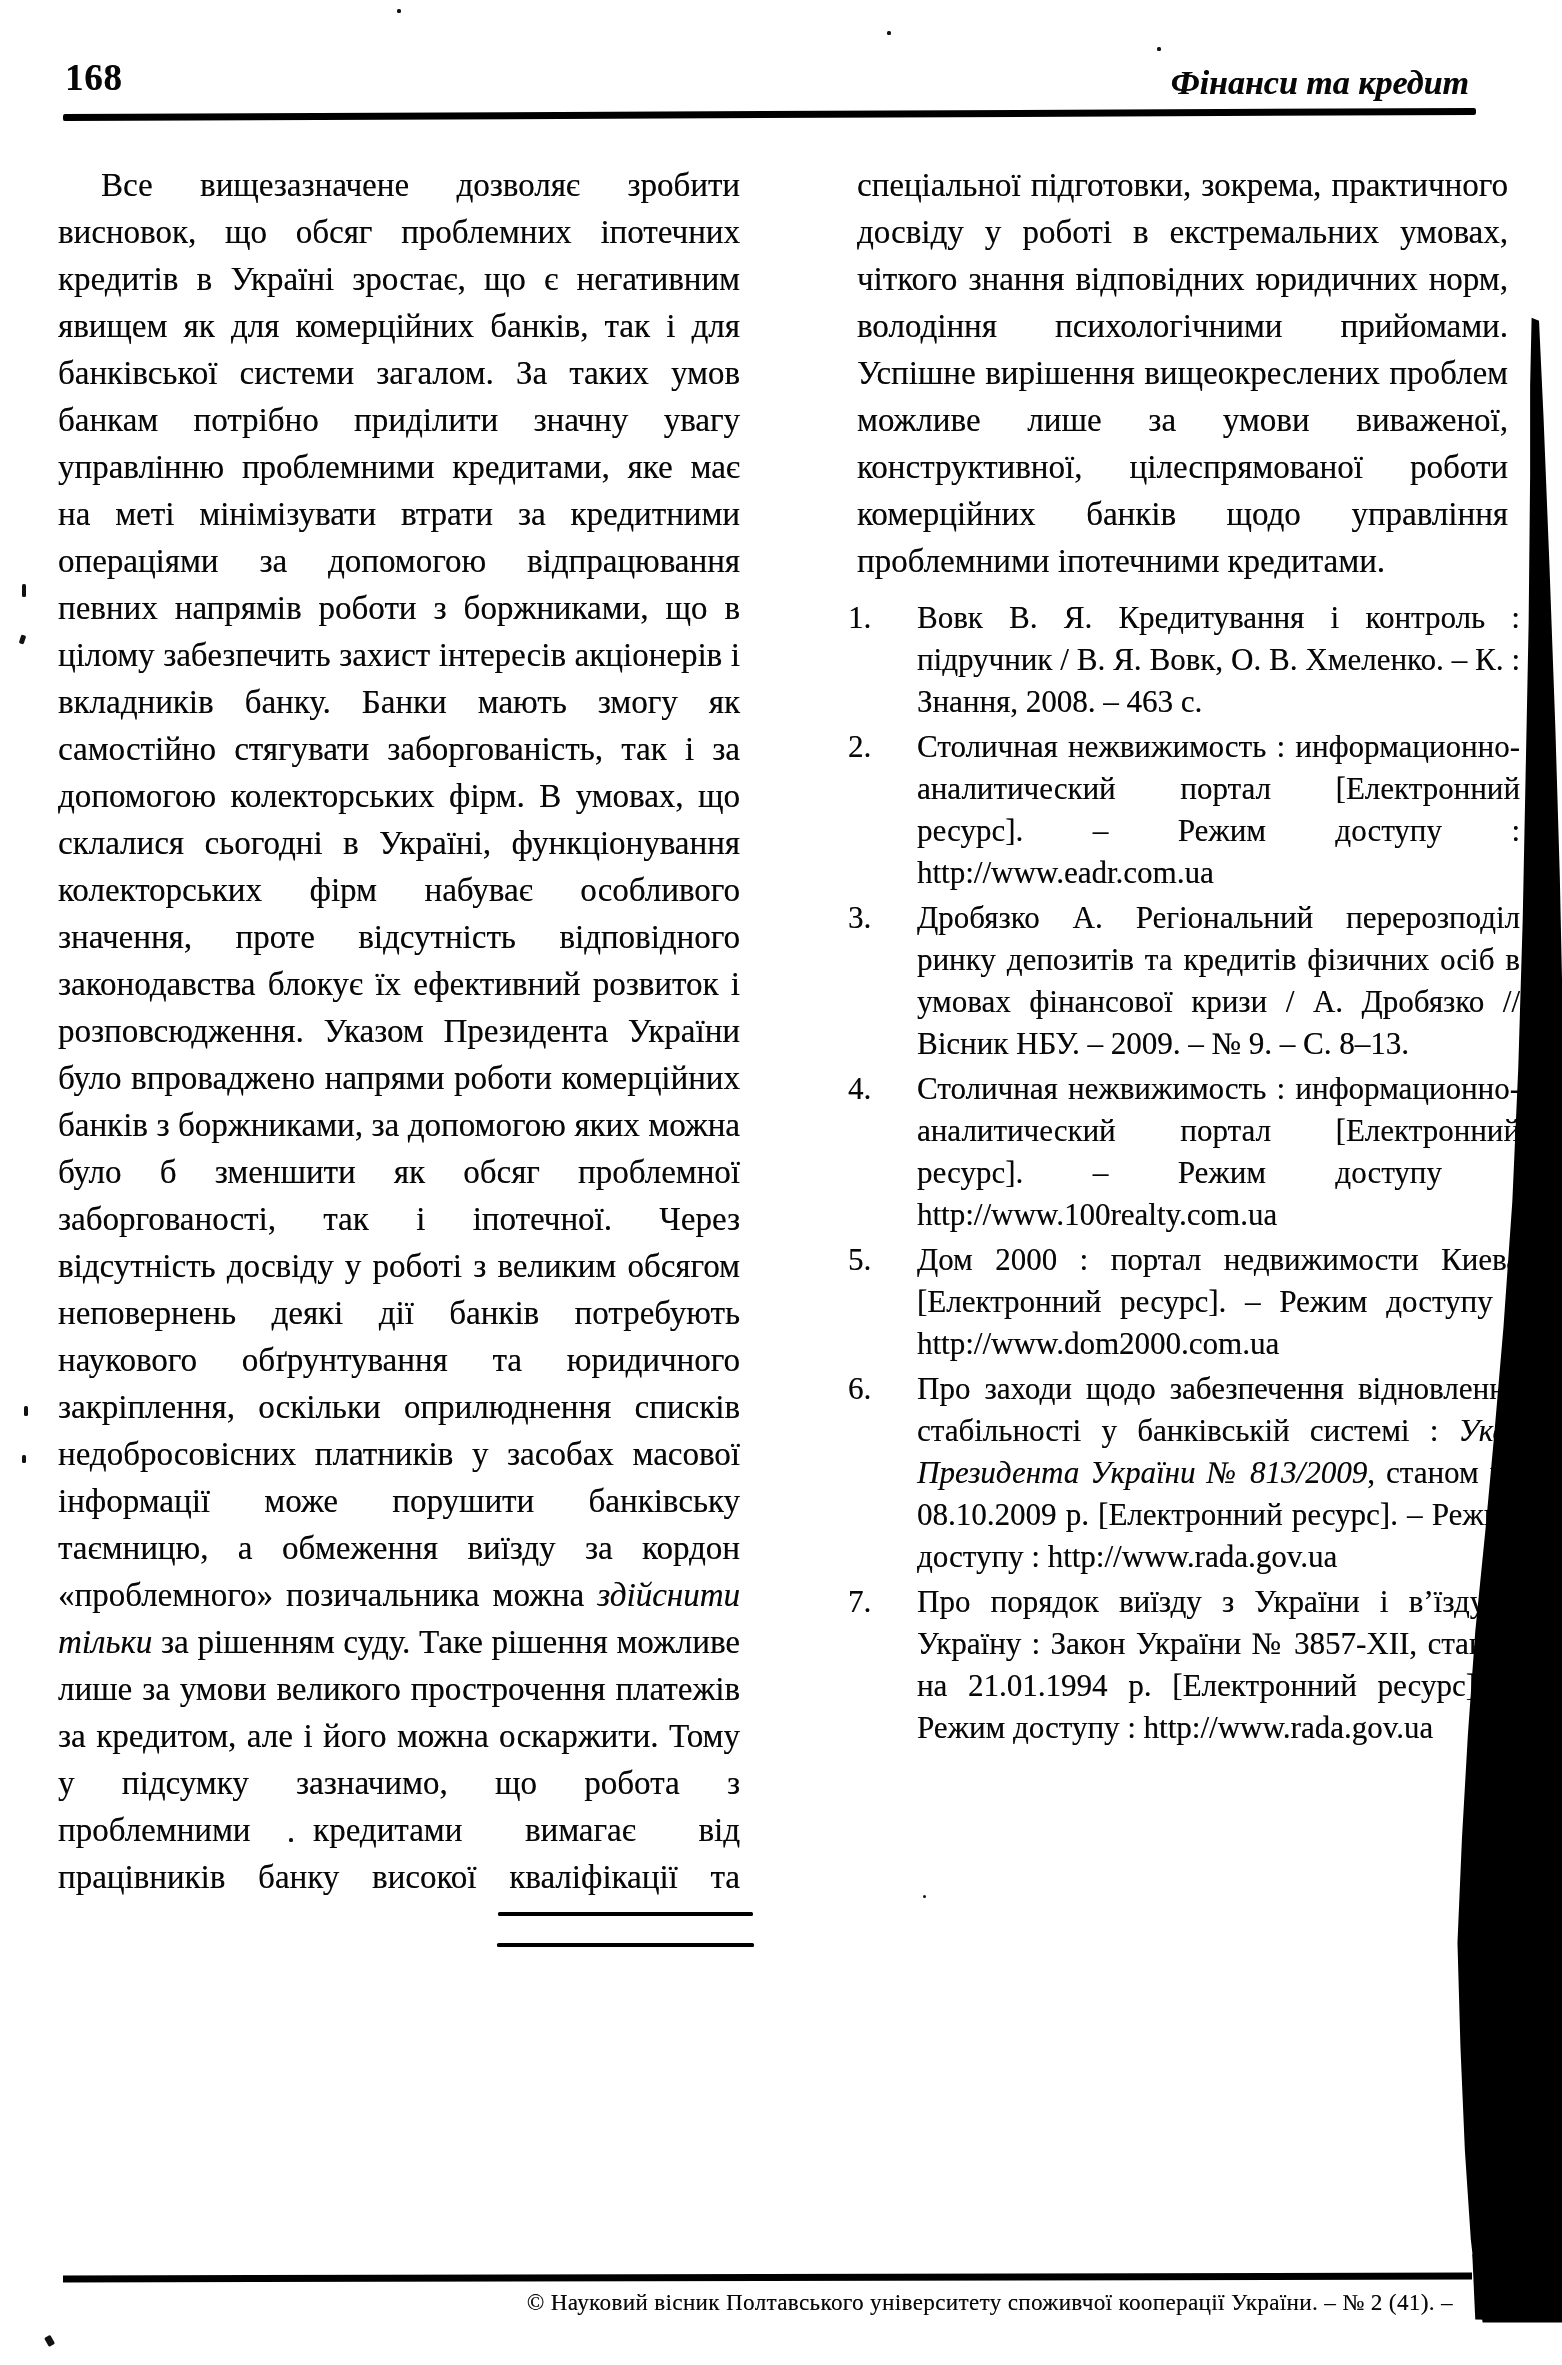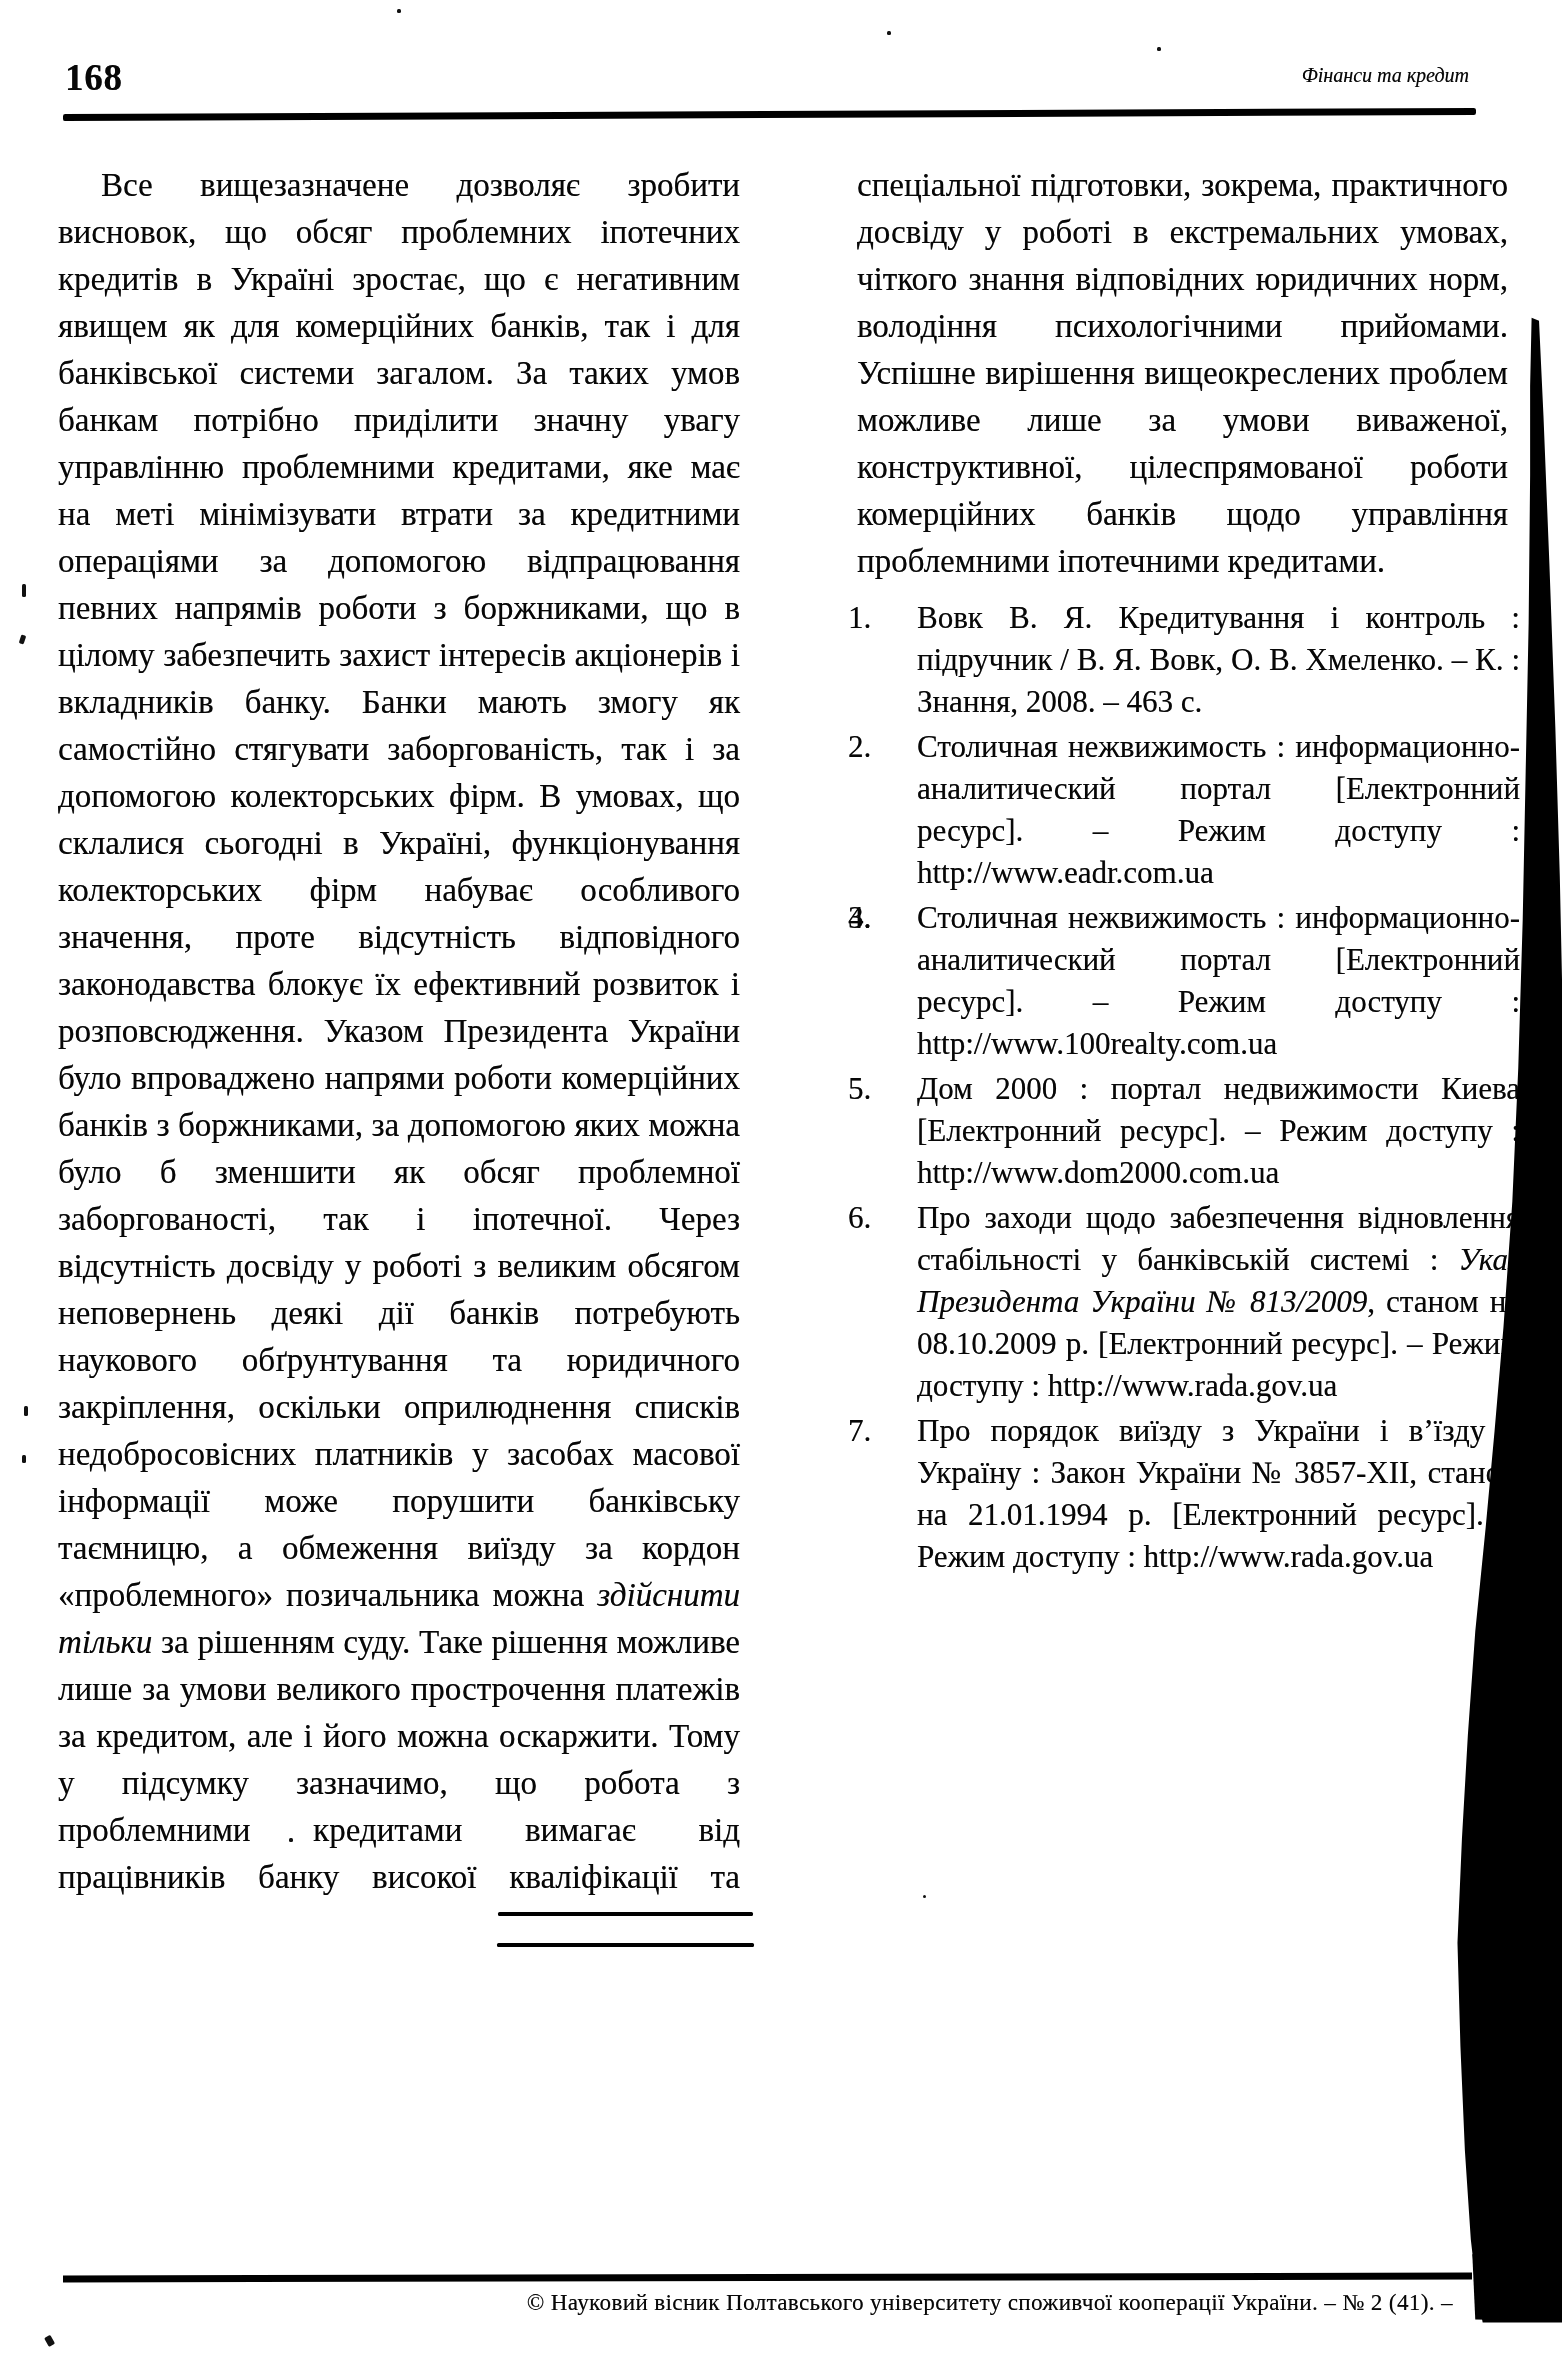--- a/index.html
+++ b/index.html
@@ -20,7 +20,7 @@
   }
   .journal-title{
     position:absolute;right:93px;top:64px;
-    font-size:20px;font-style:italic;font-weight:normal;
+    font-size:34px;font-style:italic;font-weight:bold;
   }
   .header-rule{
     position:absolute;left:63px;top:111px;width:1413px;height:6.7px;

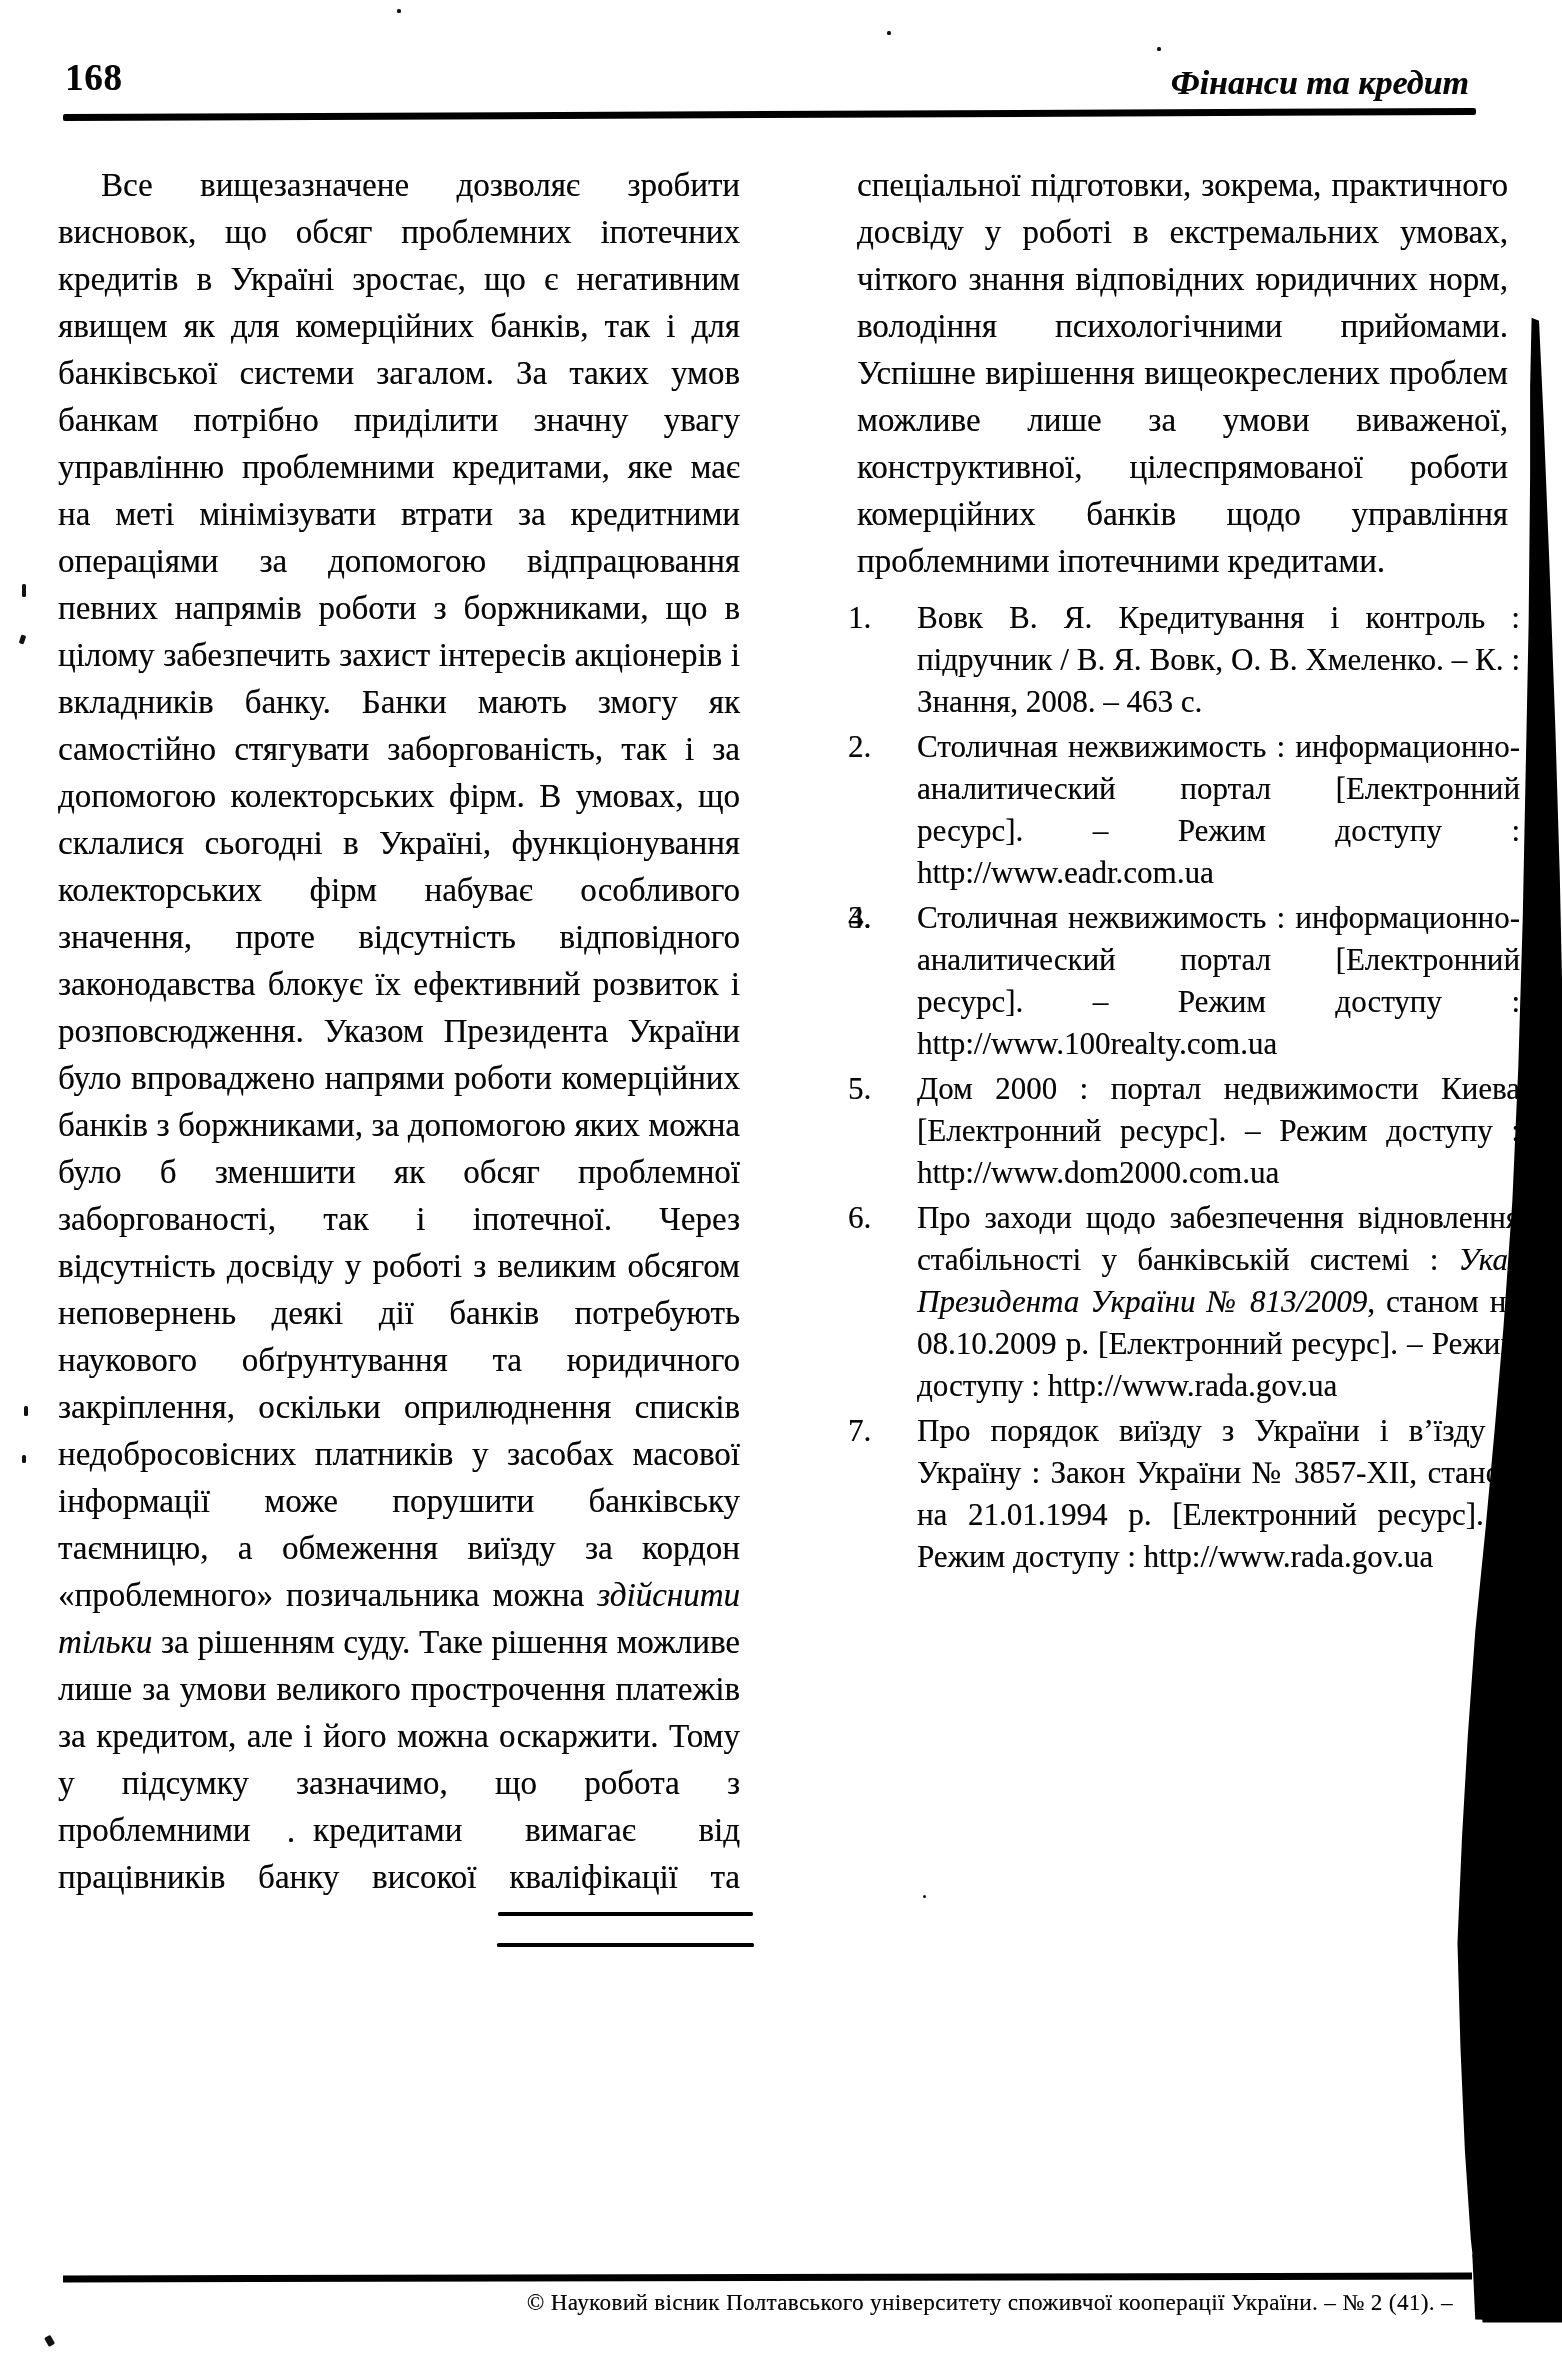--- a/index.html
+++ b/index.html
@@ -95,7 +95,7 @@
       <span class="ref-num">2.</span><span>Столичная нежвижимость : информационно-аналитический портал [Електронний ресурс]. – Режим доступу : http://www.eadr.com.ua</span><span class="it"></span><span></span>
     </div>
     <div class="ref">
-      <span class="ref-num">3.</span><span class="it"></span><span></span>
+      <span class="ref-num">3.</span><span>Дробязко А. Регіональний перерозподіл ринку депозитів та кредитів фізичних осіб в умовах фінансової кризи / А. Дробязко // Вісник НБУ. – 2009. – № 9. – С. 8–13.</span><span class="it"></span><span></span>
     </div>
     <div class="ref">
       <span class="ref-num">4.</span><span>Столичная нежвижимость : информационно-аналитический портал [Електронний ресурс]. – Режим доступу : http://www.100realty.com.ua</span><span class="it"></span><span></span>

